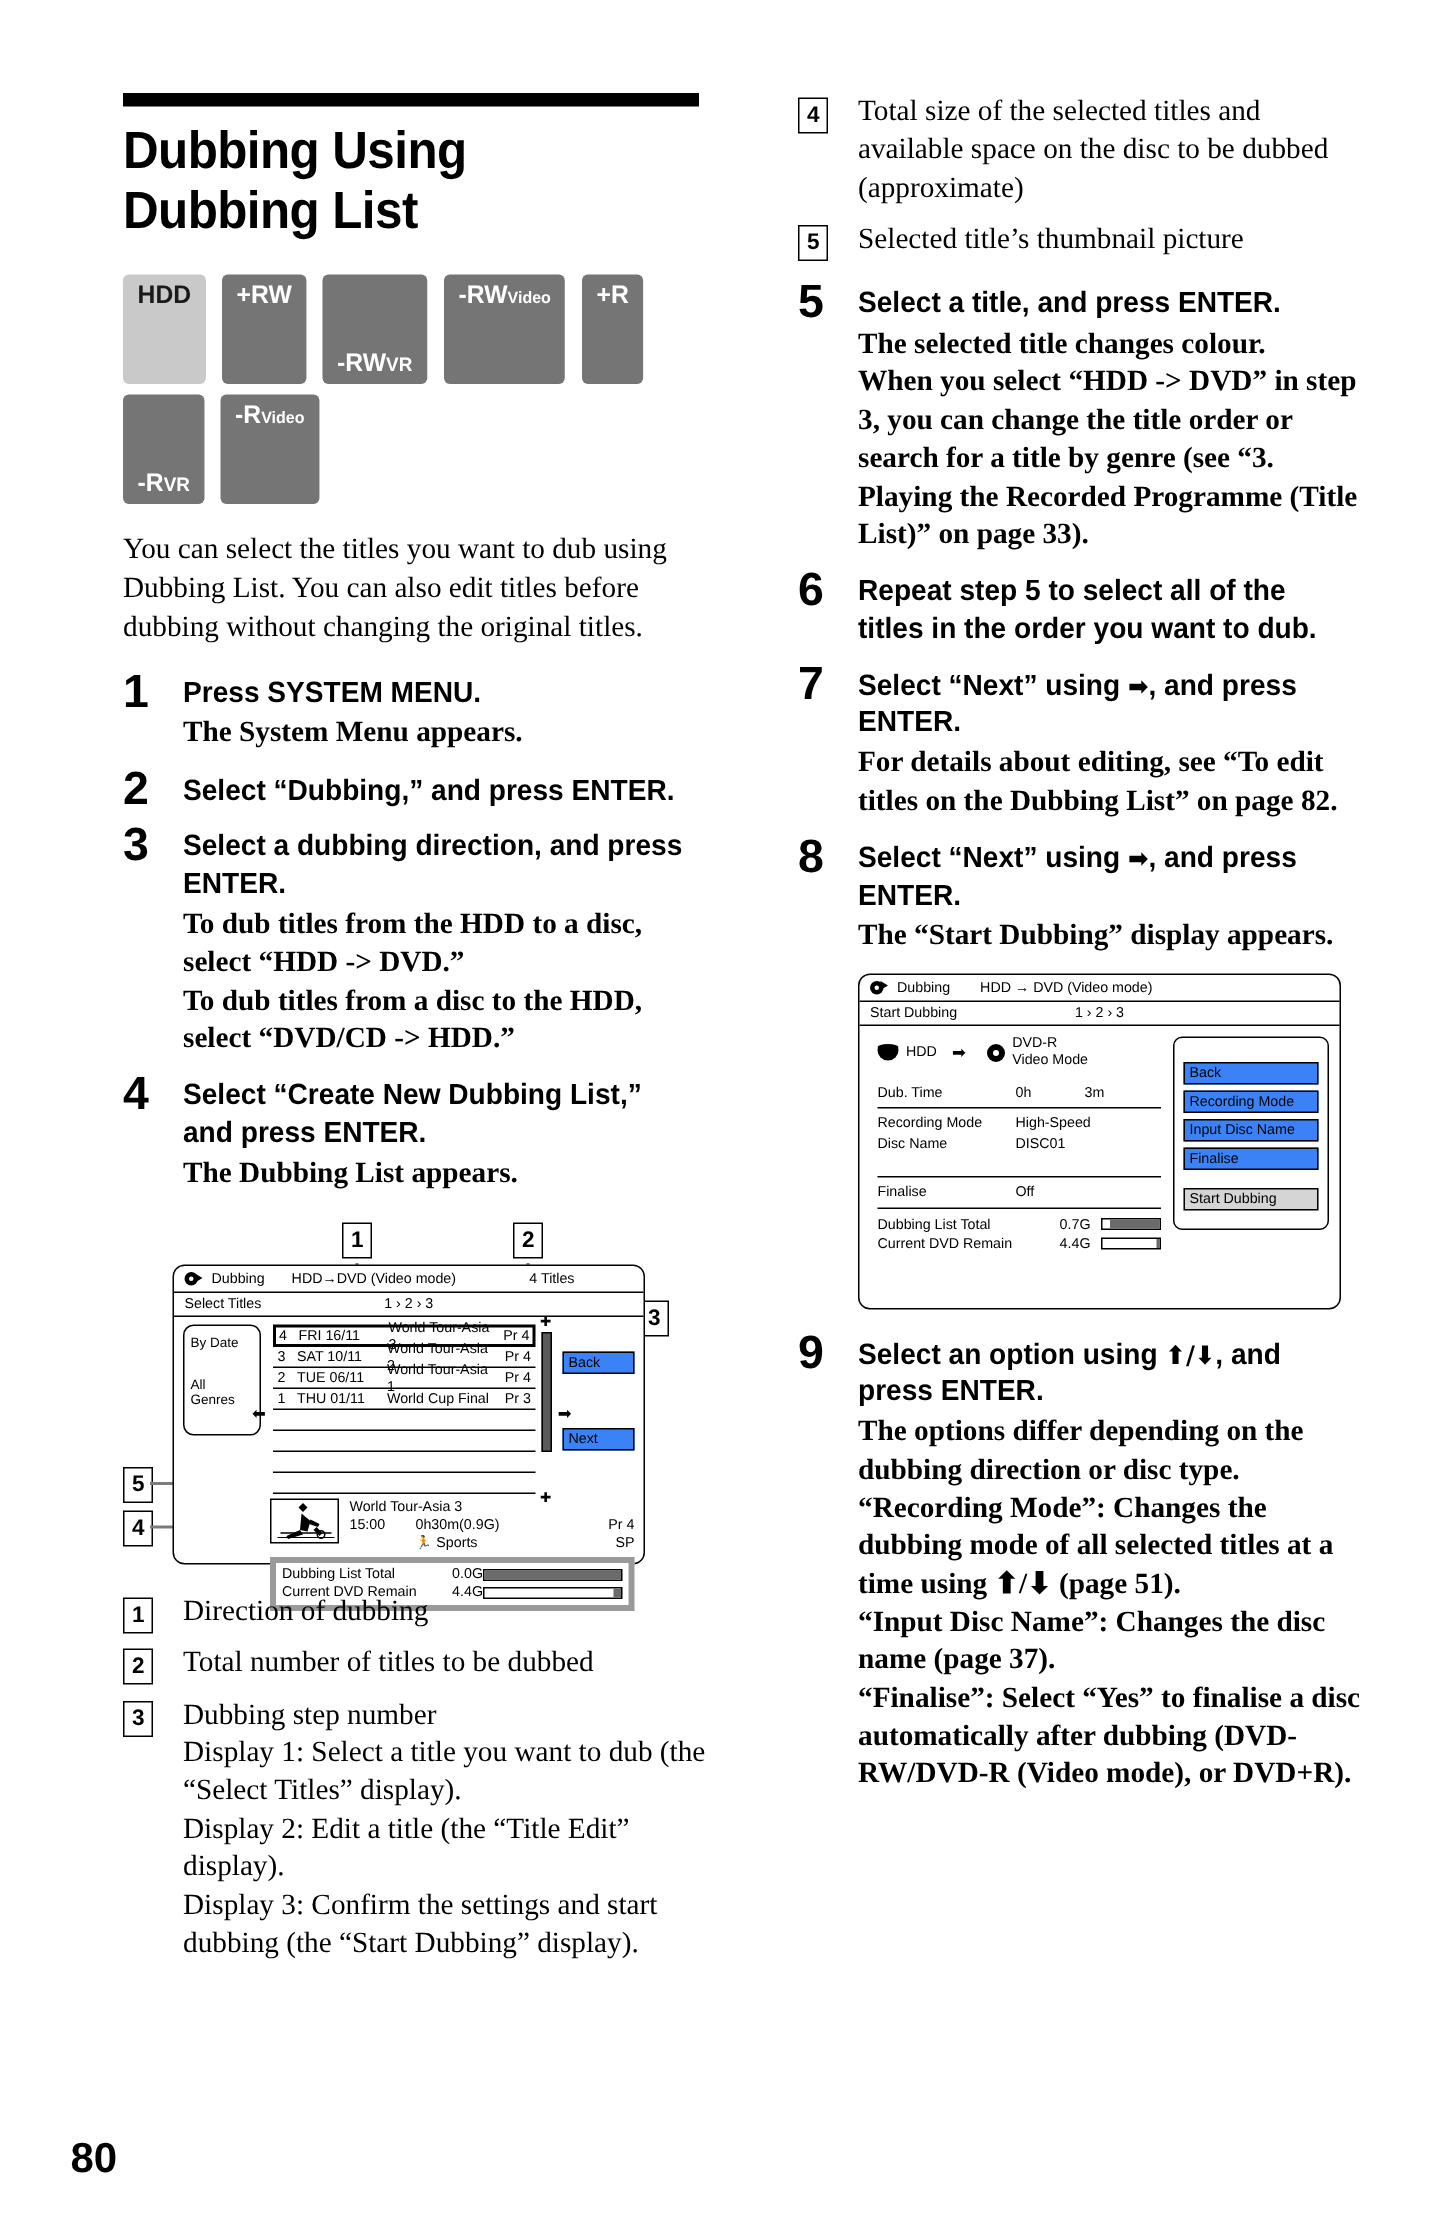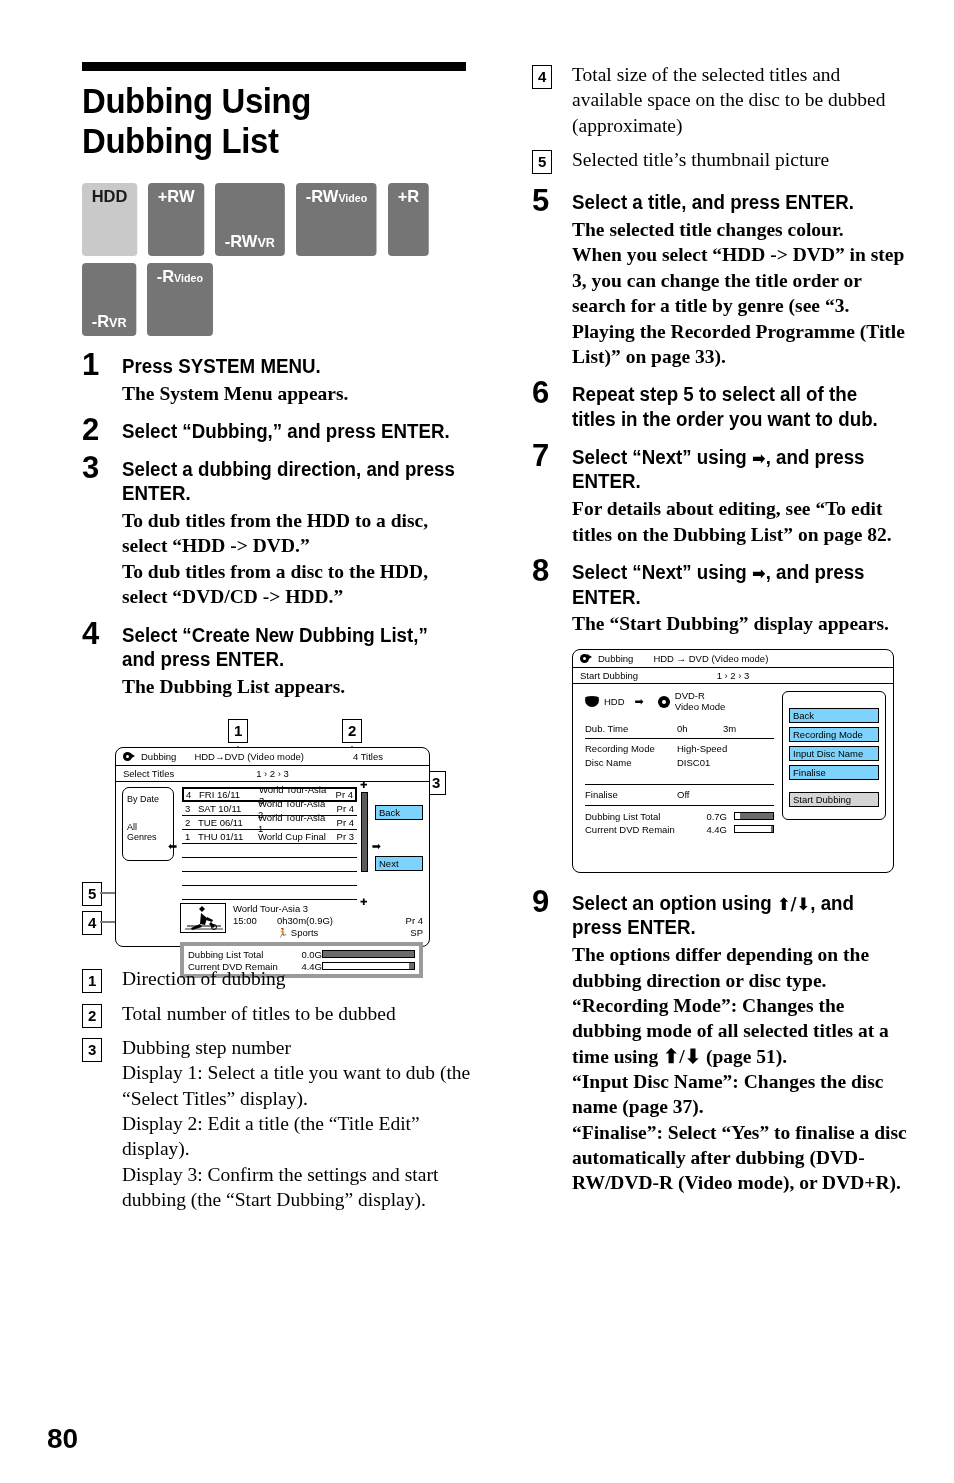--- a/index.html
+++ b/index.html
@@ -280,6 +280,7 @@
       </div>
     </div>
 
+    <p class="body">You can select the titles you want to dub using Dubbing List. You can also edit titles before dubbing without changing the original titles.</p>
 
     <div class="step">
       <span class="step-num">1</span>

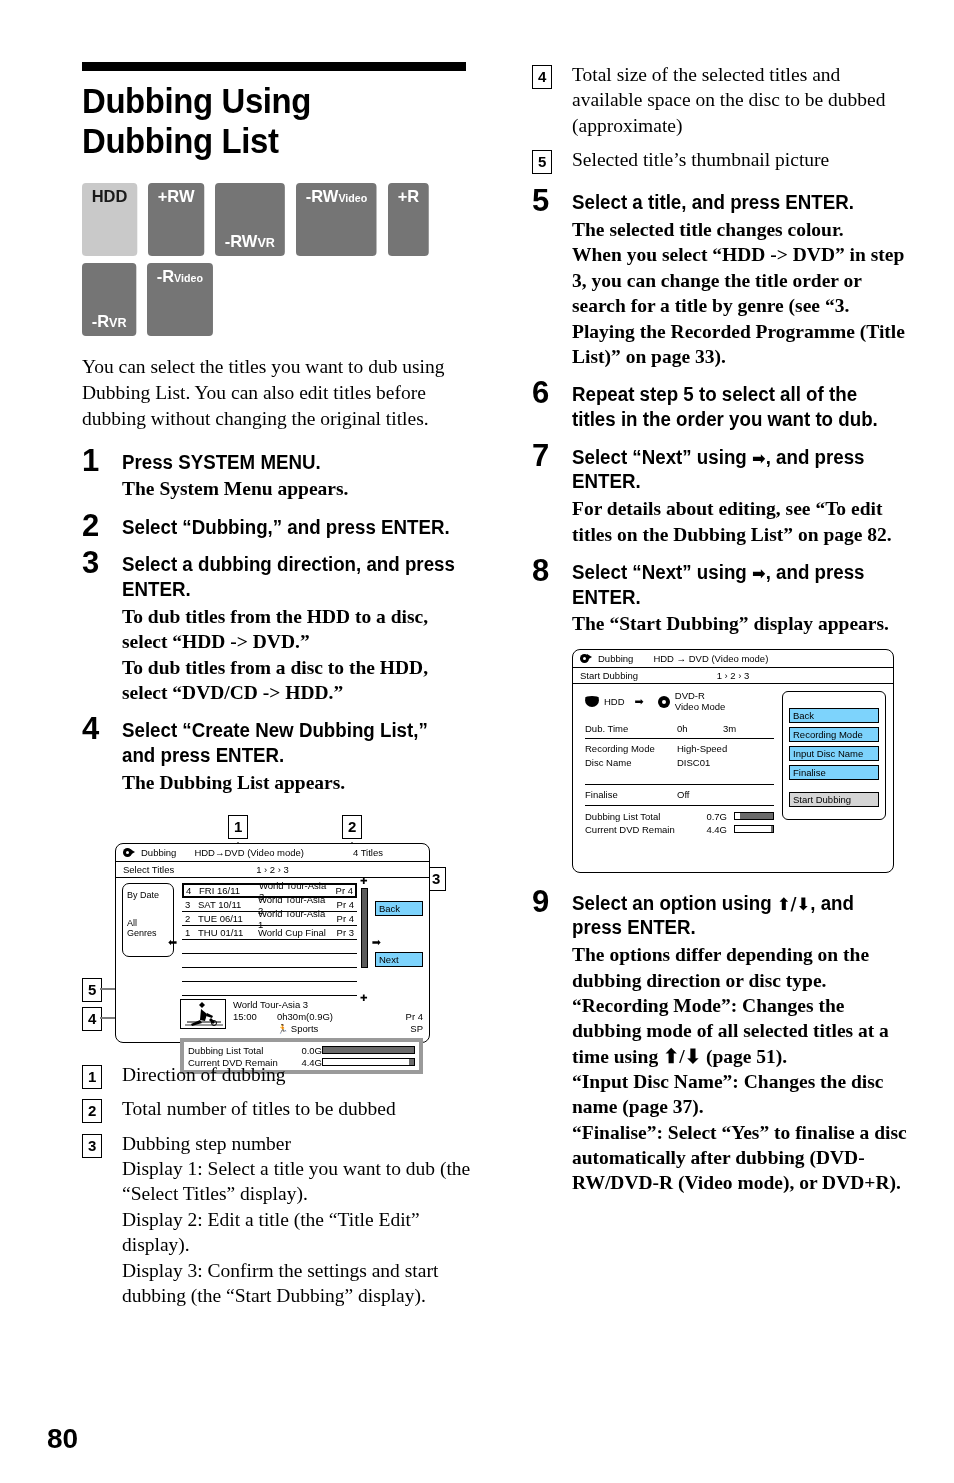--- a/index.html
+++ b/index.html
@@ -175,7 +175,7 @@
   .sb-up { top: -6px; } .sb-dn { bottom: -7px; }
   .side-btns { width: 48px; margin-left: 18px; flex: none; position: relative; }
   .btn {
-    border: 1.4px solid #000; font-size: 9.5px; padding: 1px 3px; background: #7dd3fc;
+    border: 1.4px solid #000; font-size: 9.5px; padding: 1px 3px; background: #3b82f6;
     margin-bottom: 4px;
   }
   .btn.shaded { background: #d5d5d5; }

